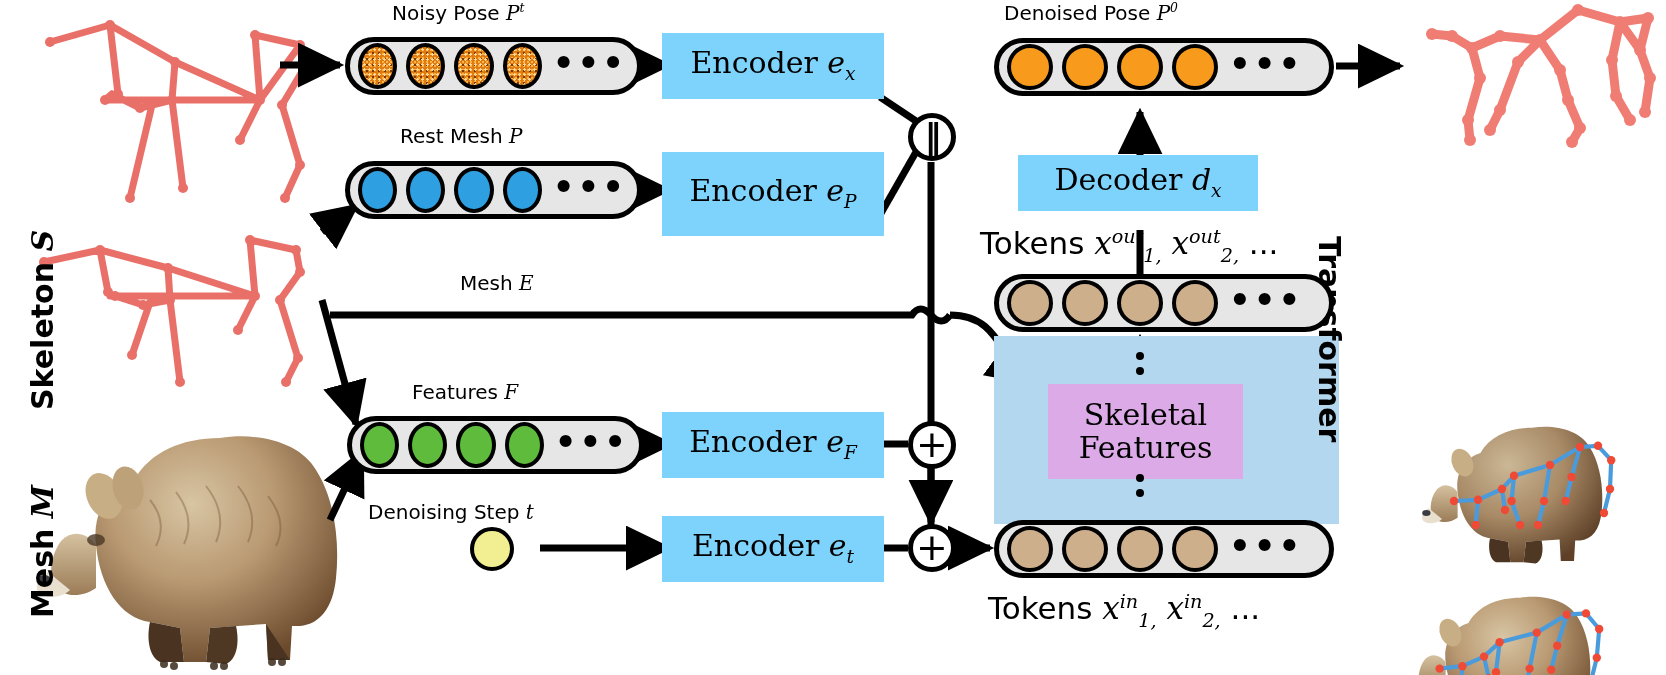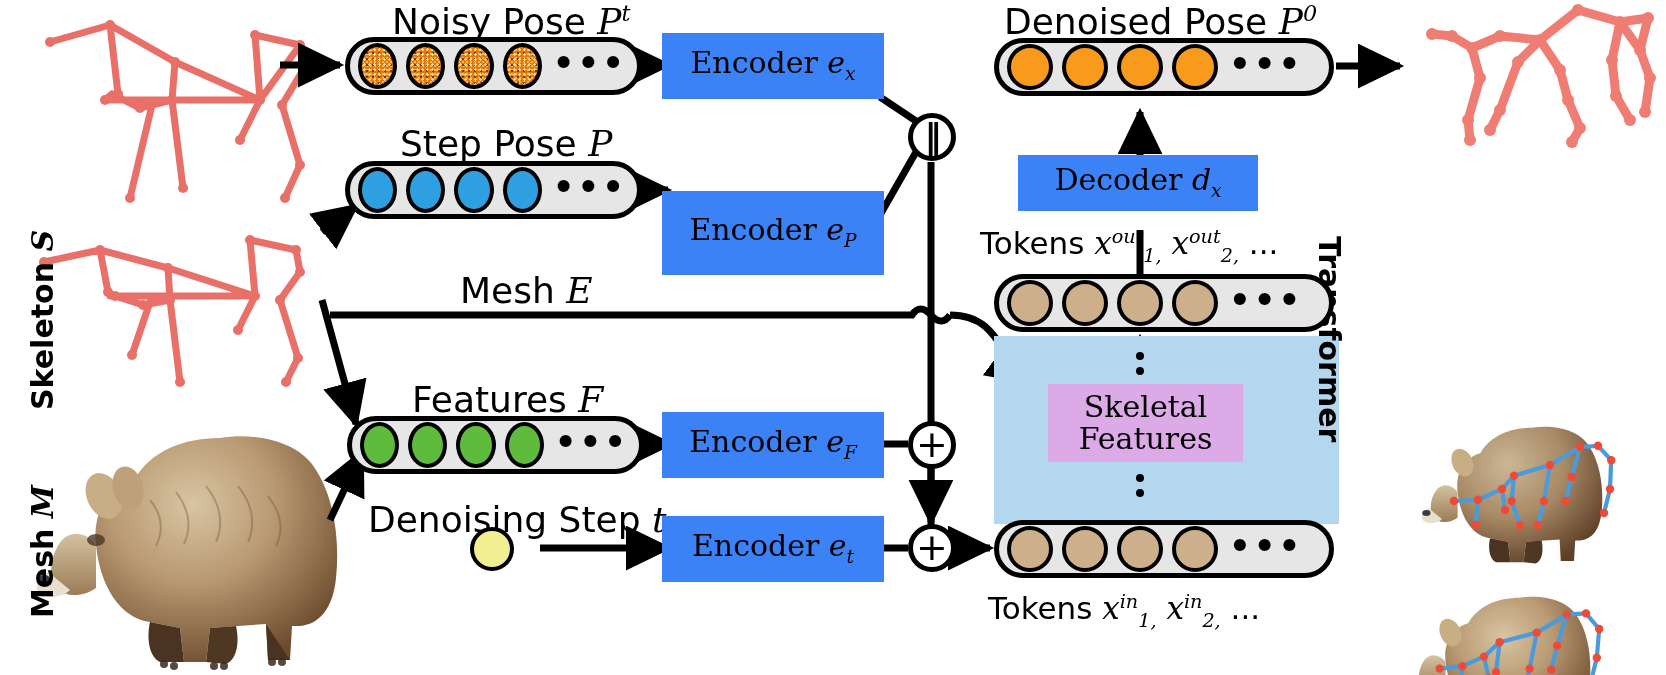--- a/index.html
+++ b/index.html
@@ -19,7 +19,7 @@
   .lbl .sup{font-size:.62em;vertical-align:super;font-family:"DejaVu Serif",serif;font-style:italic;}
   .lbl .sub{font-size:.62em;vertical-align:sub;font-family:"DejaVu Serif",serif;font-style:italic;}
 
-  .t-title{font-size:36px;}
+  .t-title{font-size:20px;}
   .t-enc{font-size:30px;font-family:"DejaVu Serif",serif;}
   .t-side{font-size:30px;font-weight:bold;}
   .t-attn{font-size:30px;font-family:"DejaVu Serif",serif;text-align:center;line-height:1.08;}

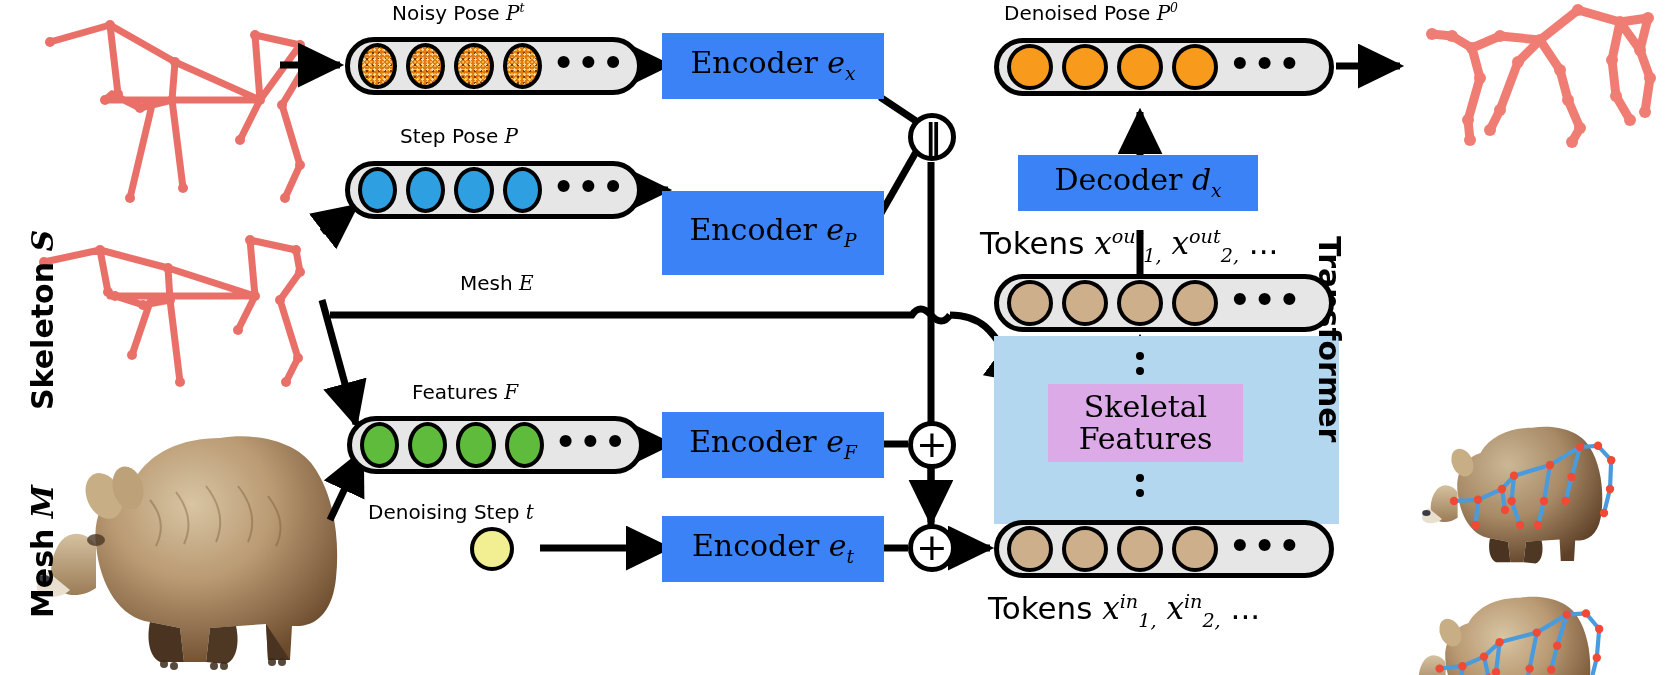--- a/index.html
+++ b/index.html
@@ -69,7 +69,7 @@
   
   .encbox{
     box-sizing:border-box;
-    background:#3b82f6;
+    background:#7dd3fc;
     display:flex;align-items:center;justify-content:center;
     color:#000;
   }

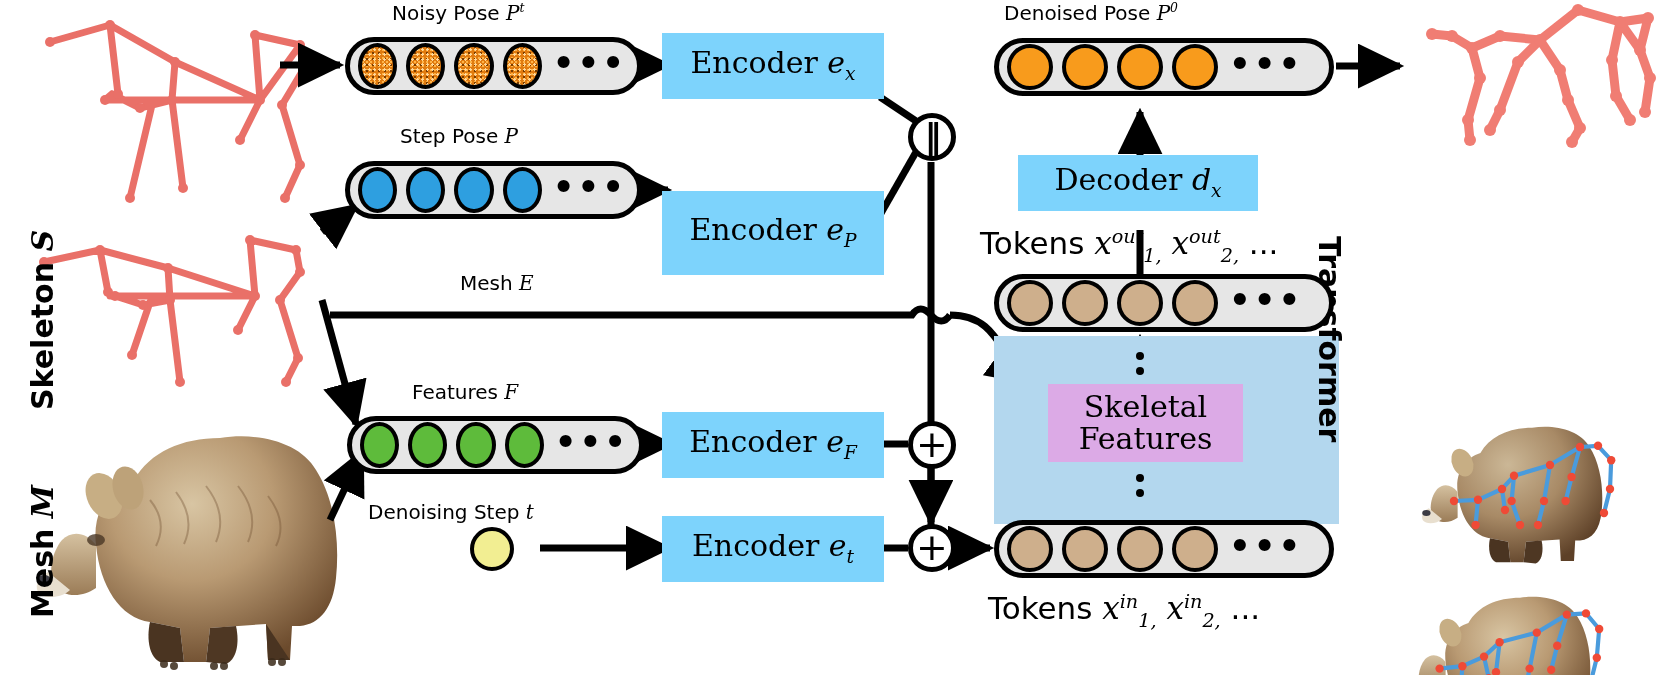--- a/index.html
+++ b/index.html
@@ -446,7 +446,7 @@
   </div>
 
   <div class="abs lbl t-title" style="left:400px;top:126px;">
-    <span>Step Pose </span><span class="it">P</span>
+    <span>Rest Mesh </span><span class="it">P</span>
   </div>
   <div class="abs pill" style="left:345px;top:161px;width:297px;height:58px;">
     <span class="node n-blue"></span>

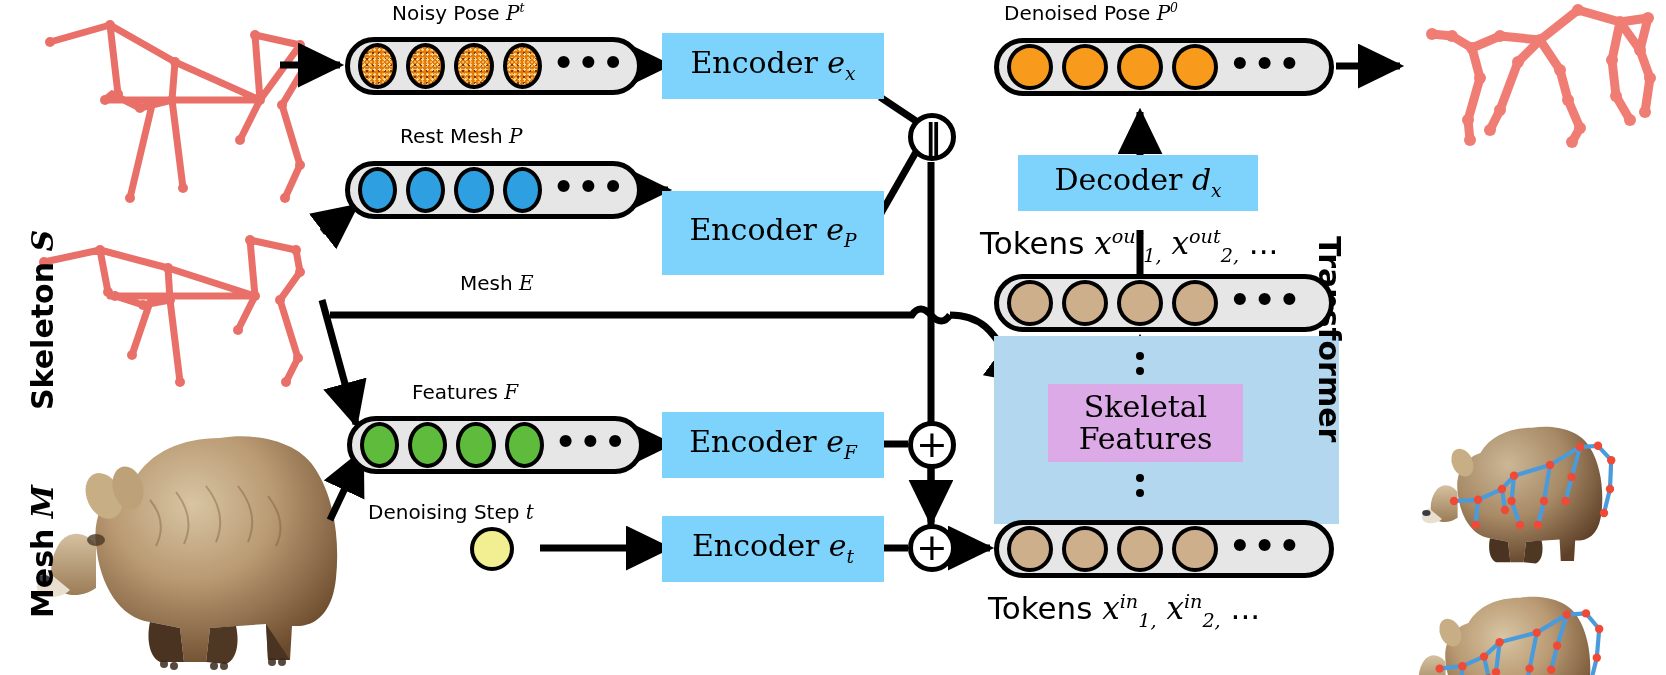--- a/index.html
+++ b/index.html
@@ -455,7 +455,7 @@
     <span class="node n-blue"></span>
     <span class="dots">•••</span>
   </div>
-  <div class="abs encbox" style="left:662px;top:152px;width:222px;height:84px;margin-top:39px;">
+  <div class="abs encbox" style="left:662px;top:152px;width:222px;height:84px;">
     <span class="lbl t-enc">
       <span>Encoder </span><span class="it">e</span><span class="sub">P</span>
     </span>

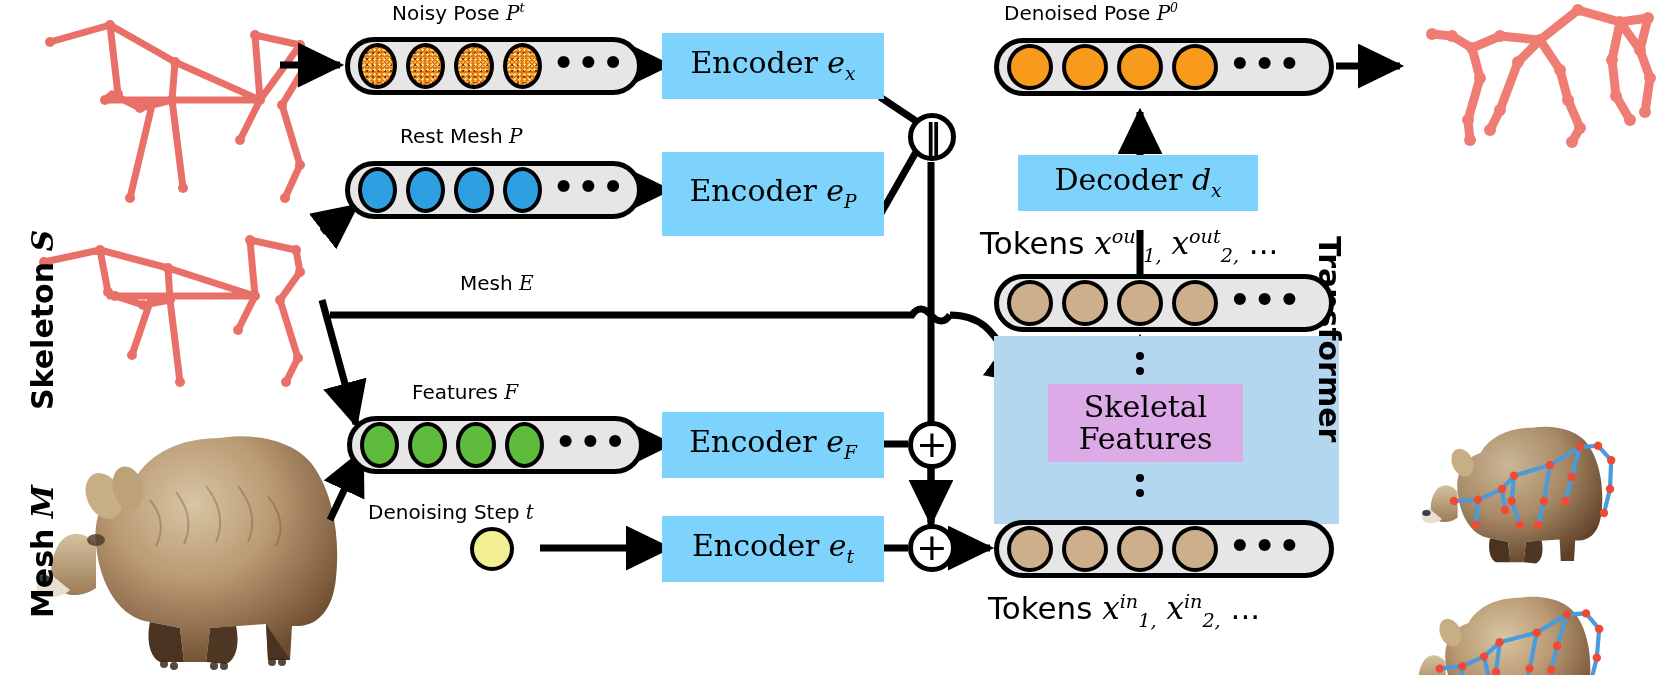--- a/index.html
+++ b/index.html
@@ -502,7 +502,7 @@
   </div>
 
   <div class="abs attnbox" style="left:994px;top:336px;width:345px;height:188px;"></div>
-  <div class="abs skelattn" style="left:1048px;top:384px;width:195px;height:78px;">
+  <div class="abs skelattn" style="left:1048px;top:384px;width:195px;height:95px;">
     <span class="lbl t-attn">
       <span>Skeletal</span><br>
       <span>Features</span>

